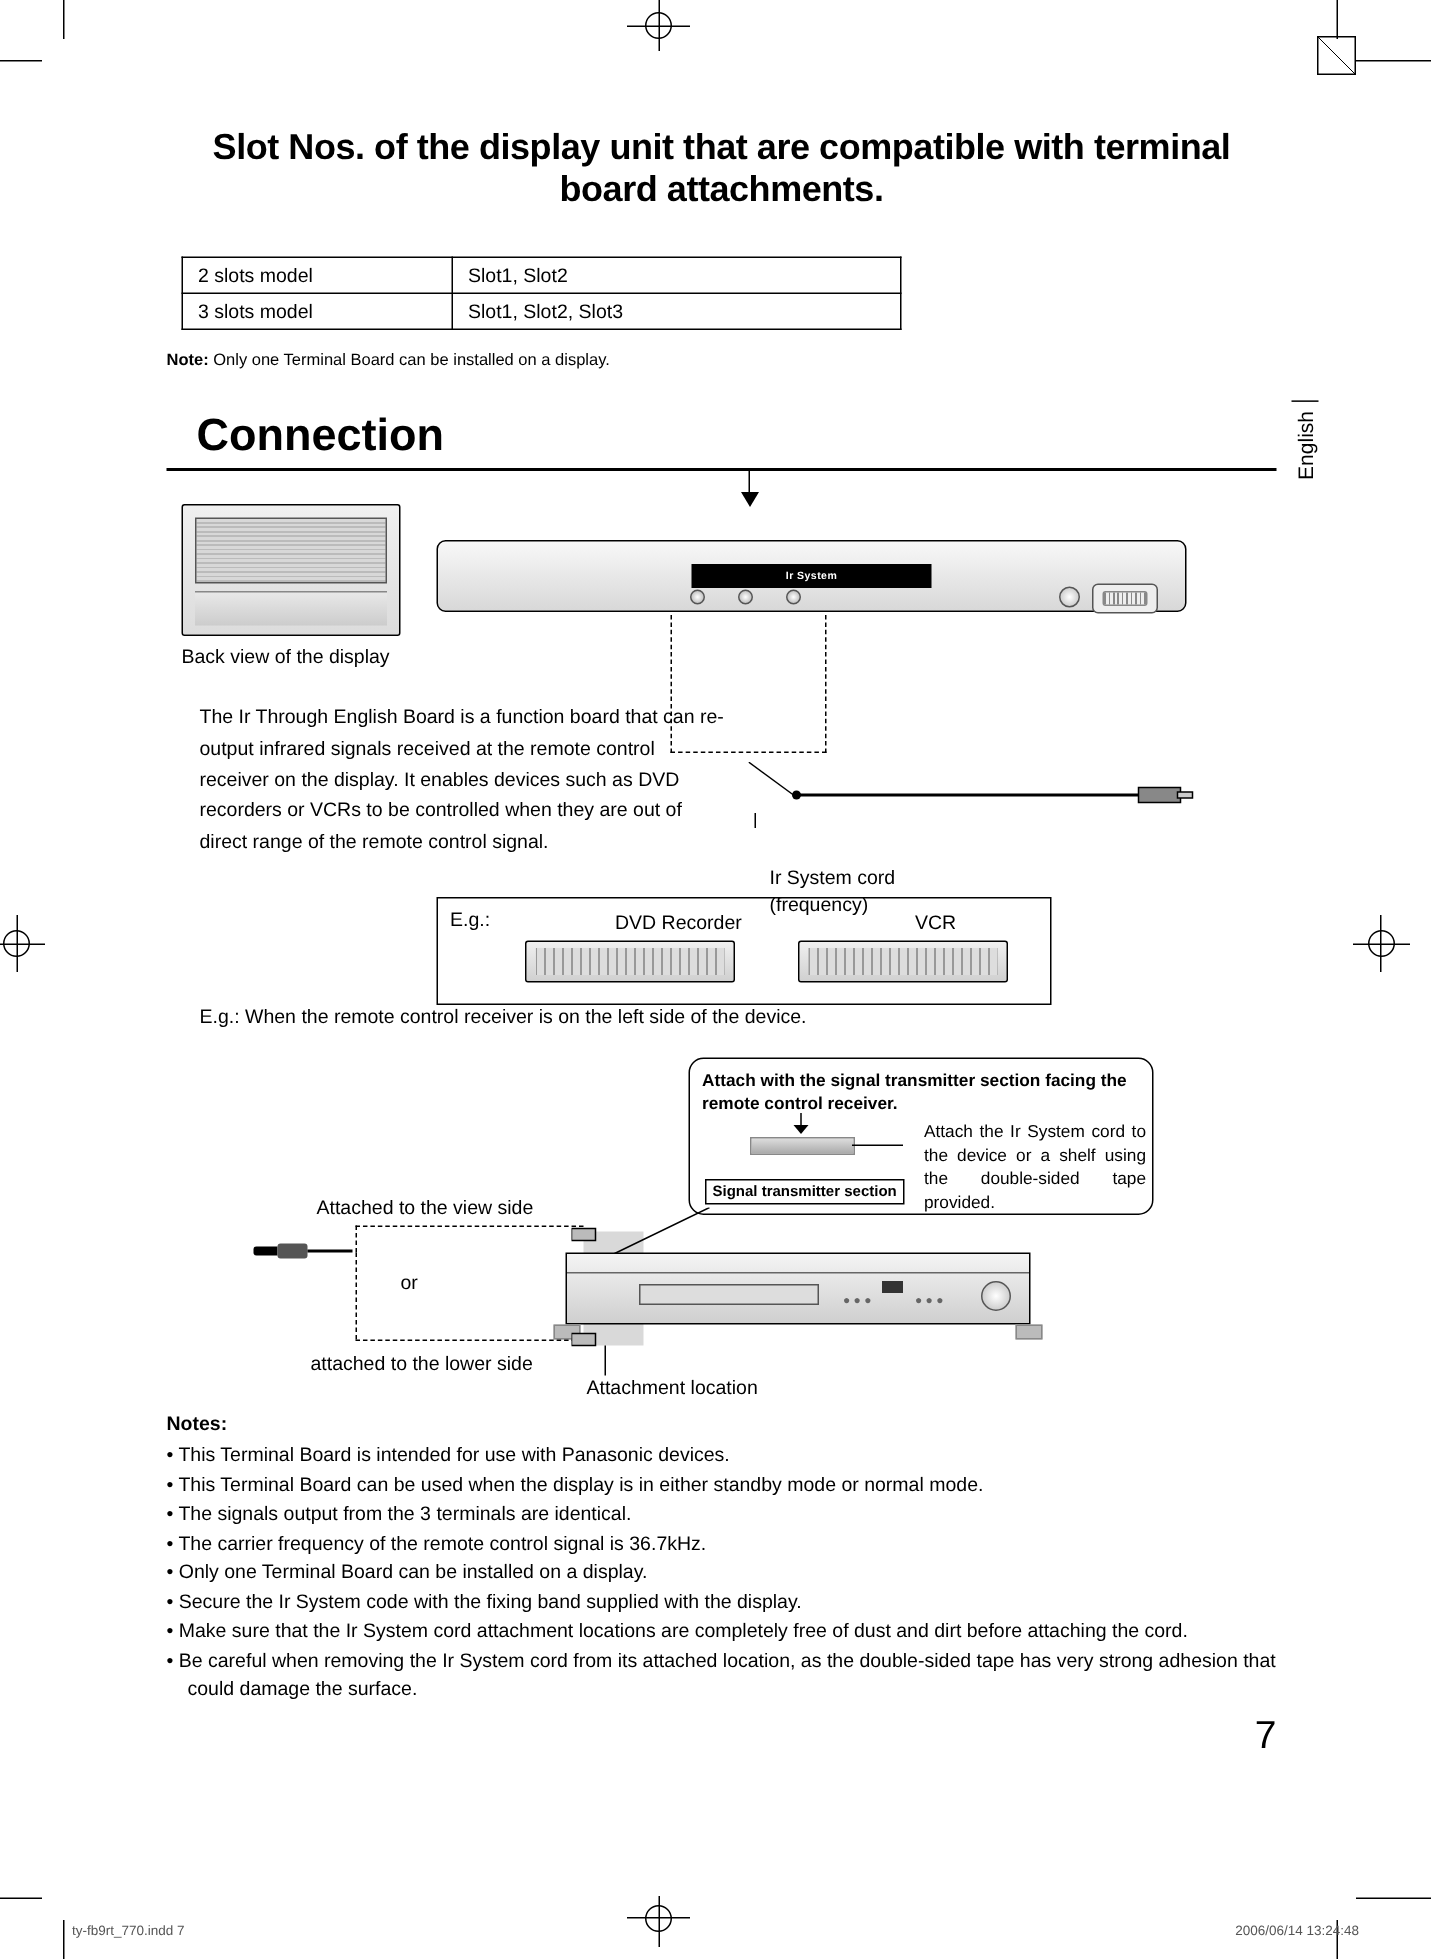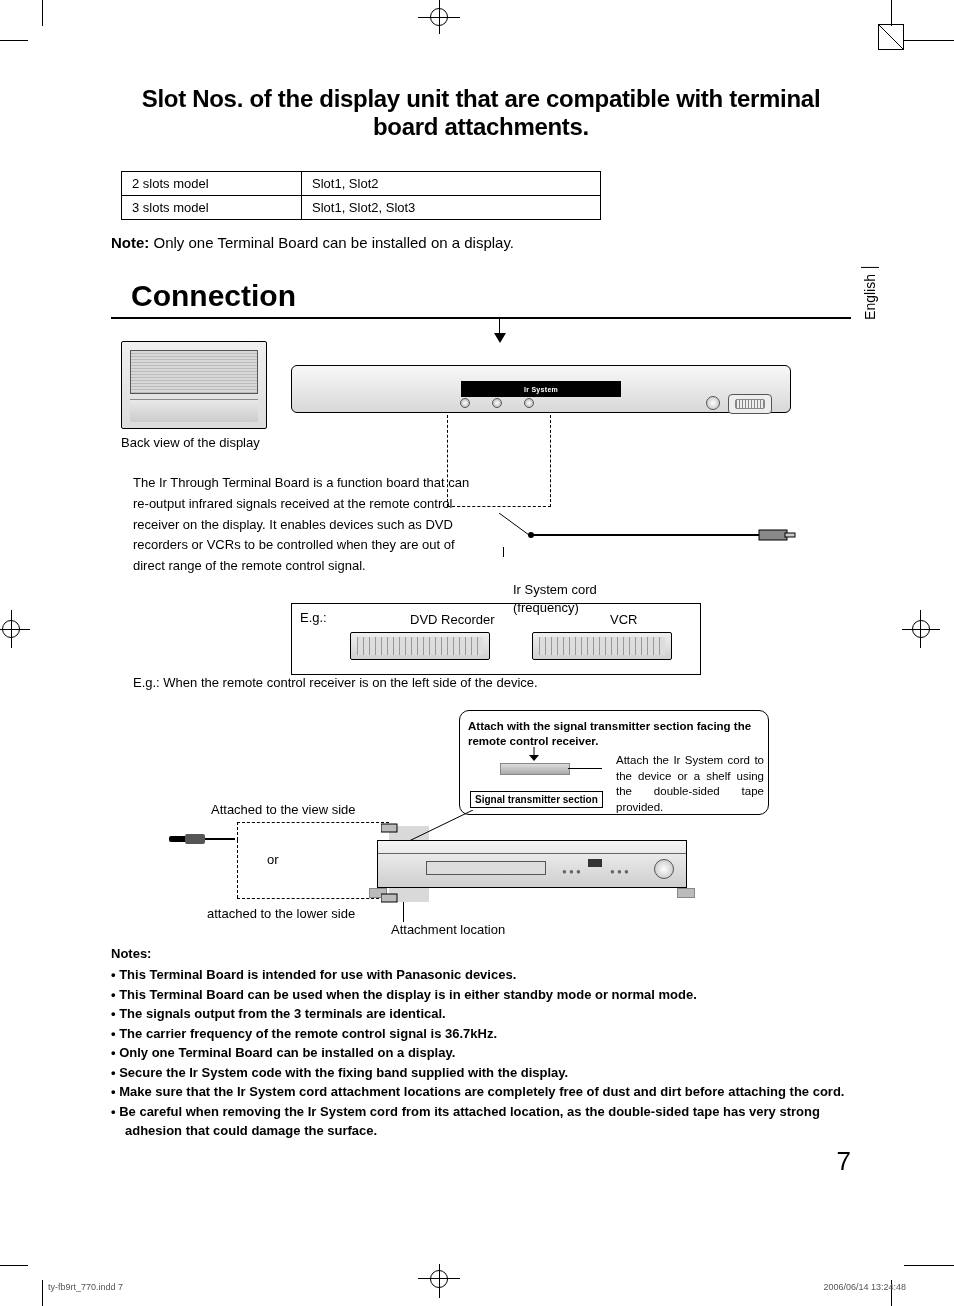--- a/index.html
+++ b/index.html
@@ -34,7 +34,7 @@
   table.slots td { border:1px solid #000; padding:4px 10px; font-size:13px; }
   table.slots td.c1 { width:180px; }
 
-  .note-line { font-size:15px; margin:0 0 28px 0; }
+  .note-line { font-size:11px; margin:0 0 28px 0; }
   .note-line b { font-weight:bold; }
 
   .section-head { font-size:30px; font-weight:bold; margin:0; padding:0 0 2px 20px; }

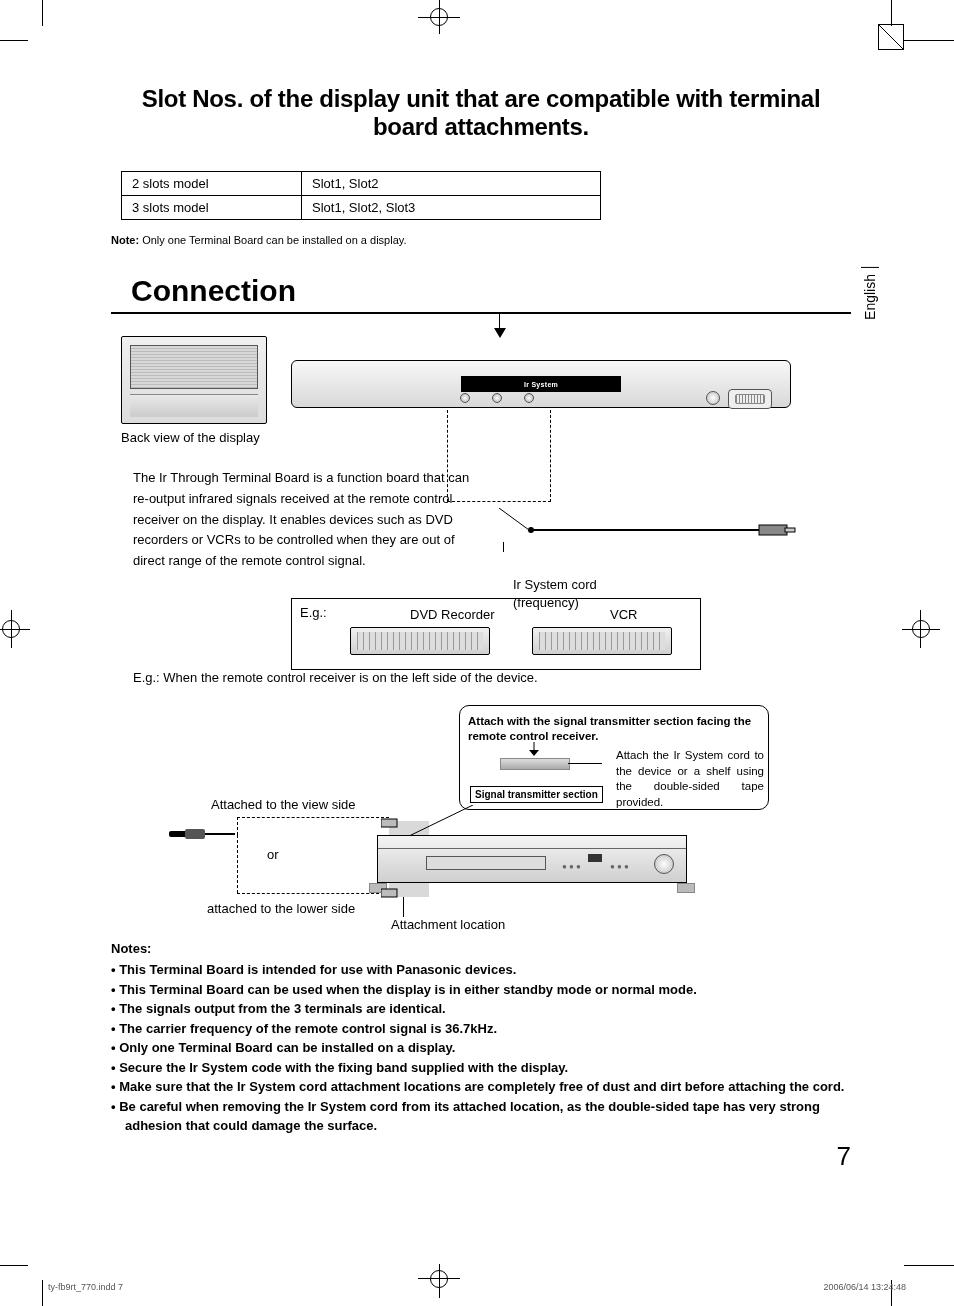--- a/index.html
+++ b/index.html
@@ -254,7 +254,7 @@
       <span>(frequency)</span>
     </div>
 
-    <div class="desc-block">The Ir Through Terminal Board is a function board that can re-output infrared signals received at the remote control receiver on the display. It enables devices such as DVD recorders or VCRs to be controlled when they are out of direct range of the remote control signal.</div>
+    <div class="desc-block">The Ir Through English Board is a function board that can re-output infrared signals received at the remote control receiver on the display. It enables devices such as DVD recorders or VCRs to be controlled when they are out of direct range of the remote control signal.</div>
 
     <div class="eg-box">
       <div class="eg-label">E.g.:</div>

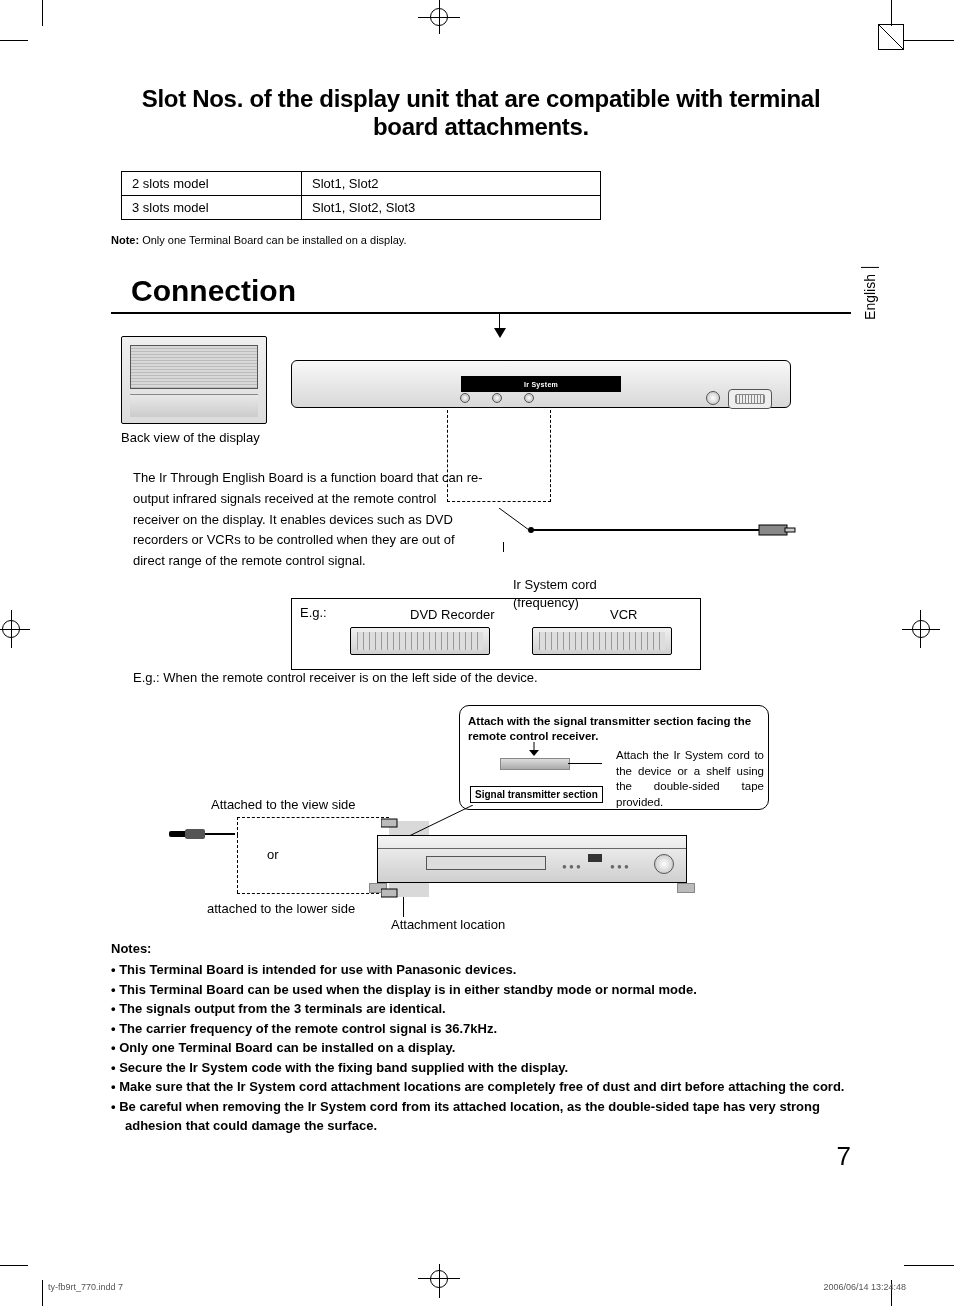--- a/index.html
+++ b/index.html
@@ -152,7 +152,7 @@
   .dashed-path { position:absolute; border:1px dashed #000; }
 
   .notes-head { font-size:13px; font-weight:bold; margin:8px 0 4px 0;}
-  ul.notes { list-style:none; padding:0; margin:0 0 0 0;font-weight:bold; }
+  ul.notes { list-style:none; padding:0; margin:0 0 0 0; }
   ul.notes li { font-size:13px; line-height:1.5; padding-left:14px; text-indent:-14px;}
   ul.notes li::before { content:"•  "; }
 

